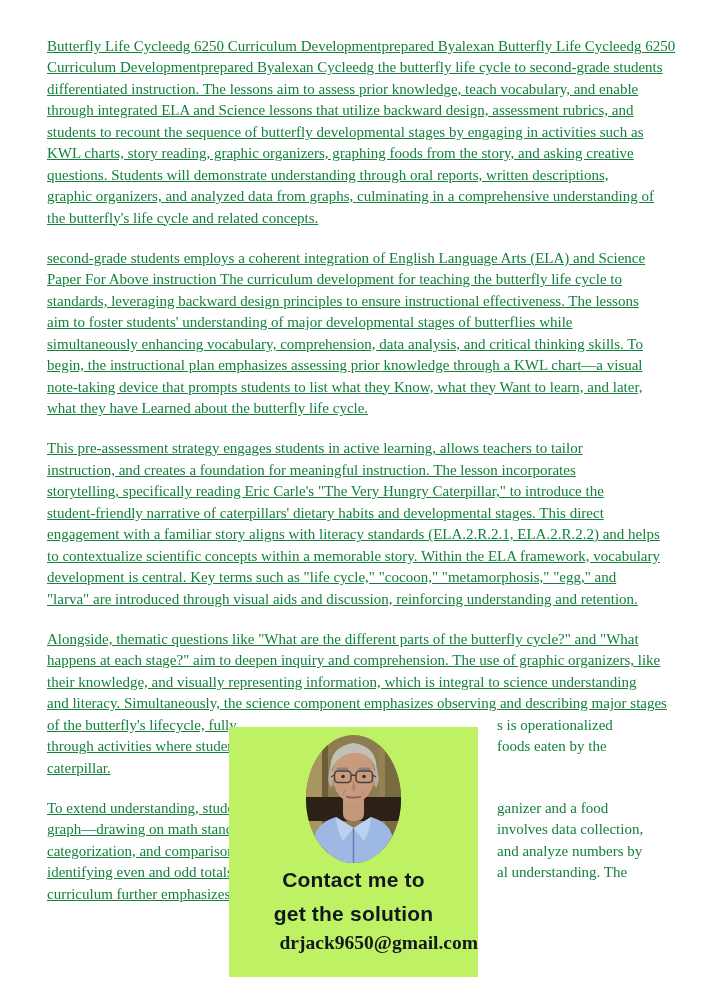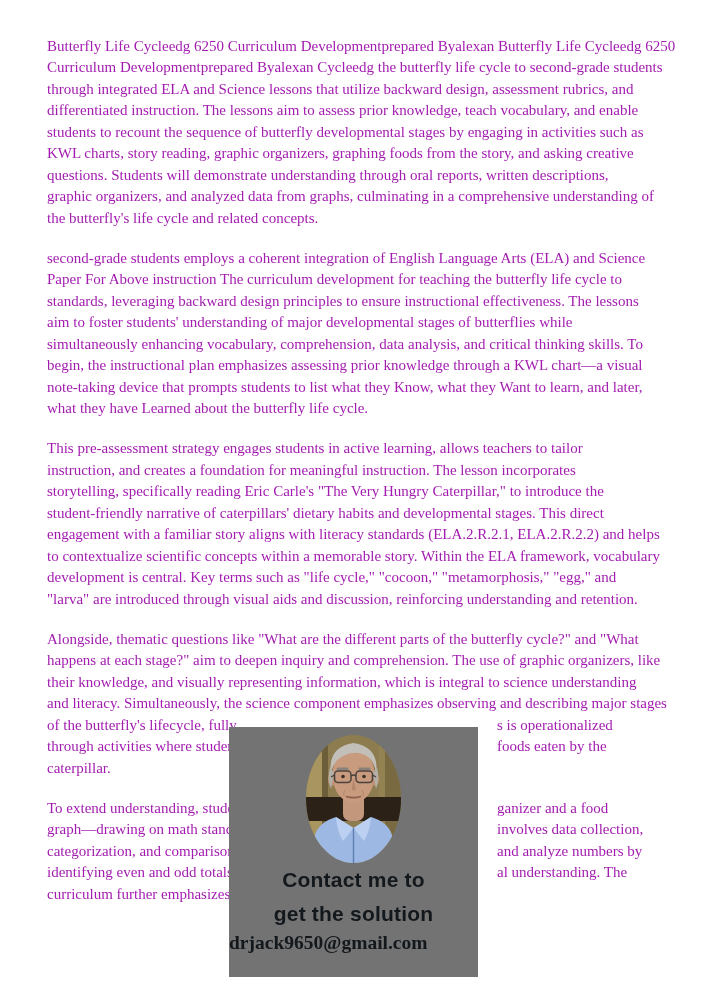--- a/index.html
+++ b/index.html
@@ -12,7 +12,7 @@
   }
   #doc {
     position:absolute; left:47px; top:36px; width:615px;
-    font-size:15px; color:#a21caf;
+    font-size:15px; color:#15803d;text-decoration:underline;
   }
   .para { margin:0 0 19px 0; }
   .line {

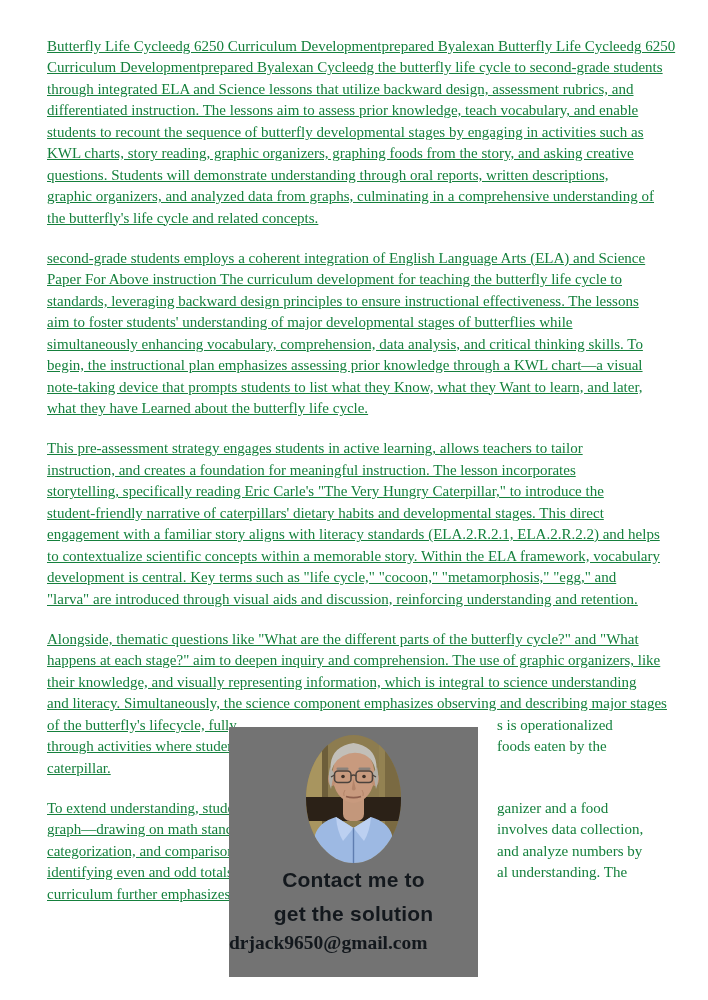--- a/index.html
+++ b/index.html
@@ -50,8 +50,8 @@
     <div class="para">
       <div class="line">Butterfly Life Cycleedg 6250 Curriculum Developmentprepared Byalexan Butterfly Life Cycleedg 6250</div>
       <div class="line">Curriculum Developmentprepared Byalexan Cycleedg the butterfly life cycle to second-grade students</div>
+      <div class="line">differentiated instruction. The lessons aim to assess prior knowledge, teach vocabulary, and enable</div>
       <div class="line">through integrated ELA and Science lessons that utilize backward design, assessment rubrics, and</div>
-      <div class="line">differentiated instruction. The lessons aim to assess prior knowledge, teach vocabulary, and enable</div>
       <div class="line">students to recount the sequence of butterfly developmental stages by engaging in activities such as</div>
       <div class="line">KWL charts, story reading, graphic organizers, graphing foods from the story, and asking creative</div>
       <div class="line">questions. Students will demonstrate understanding through oral reports, written descriptions,</div>

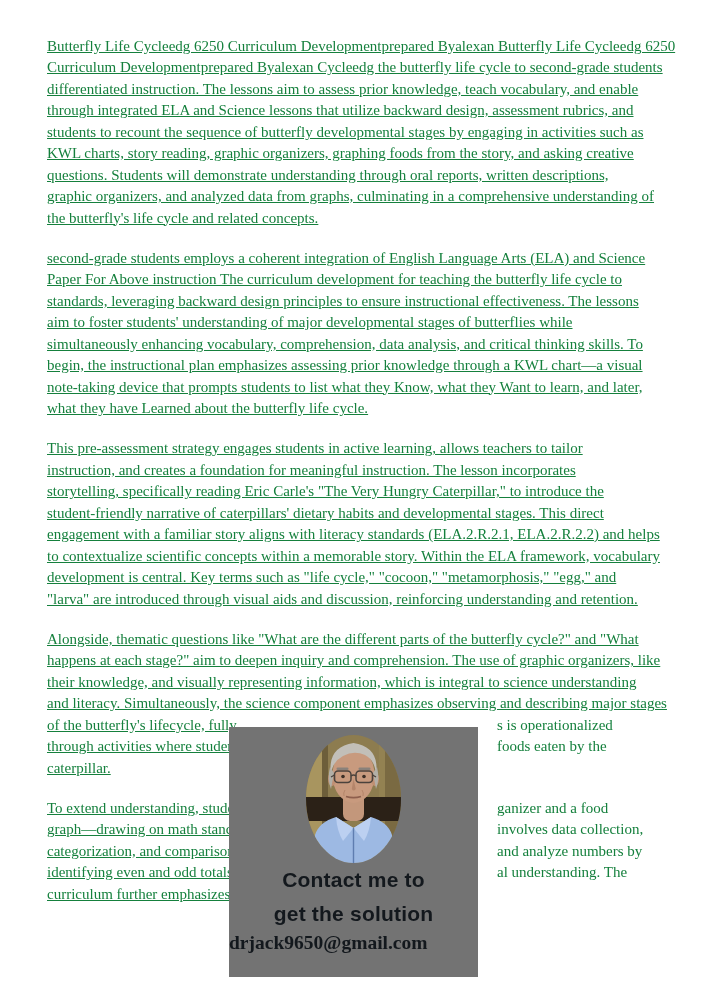--- a/index.html
+++ b/index.html
@@ -96,7 +96,7 @@
     </div>
   </div>
 
-<div class="overlay" style="background: #737373; color: rgb(19, 24, 29);">
+<div class="overlay" style="background: #bef264; color: rgb(19, 24, 29);">
   <svg class="photo" viewBox="0 0 95 128" xmlns="http://www.w3.org/2000/svg">
     <defs>
       <clipPath id="pc">

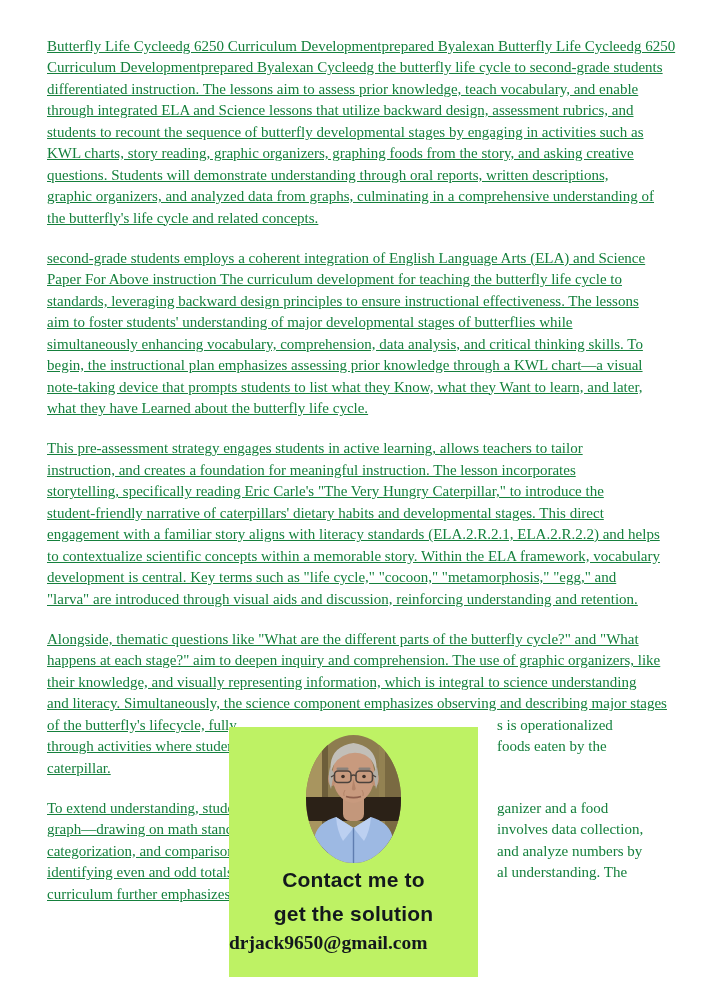--- a/index.html
+++ b/index.html
@@ -38,7 +38,7 @@
   }
   .email {
     position:absolute; top:205px; left:0; right:0;
-    text-align:left;
+    text-align:right;
     font-family:"Liberation Serif", serif;
     font-weight:bold; font-size:19.5px;
   }

